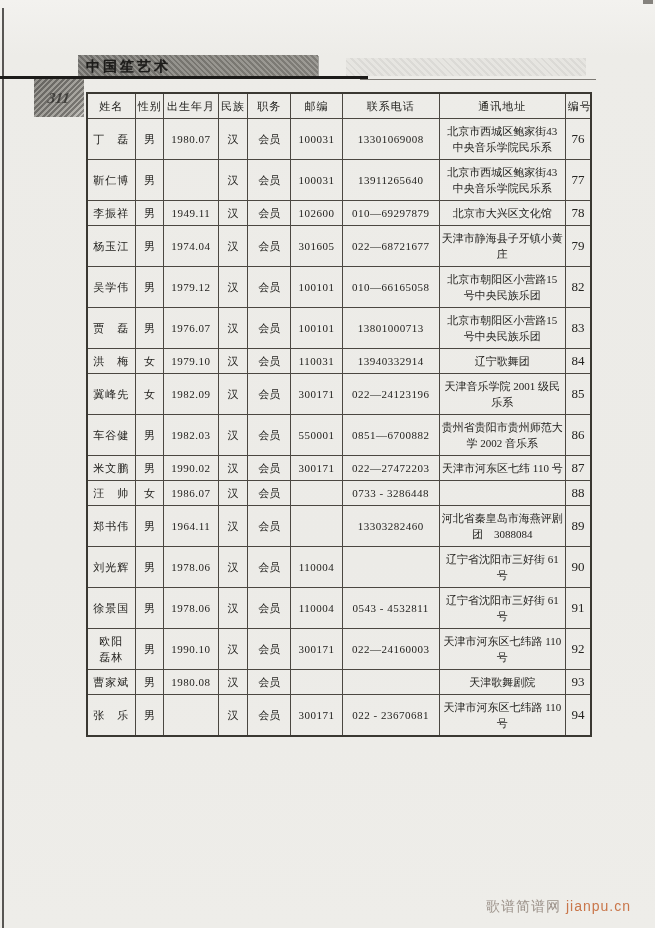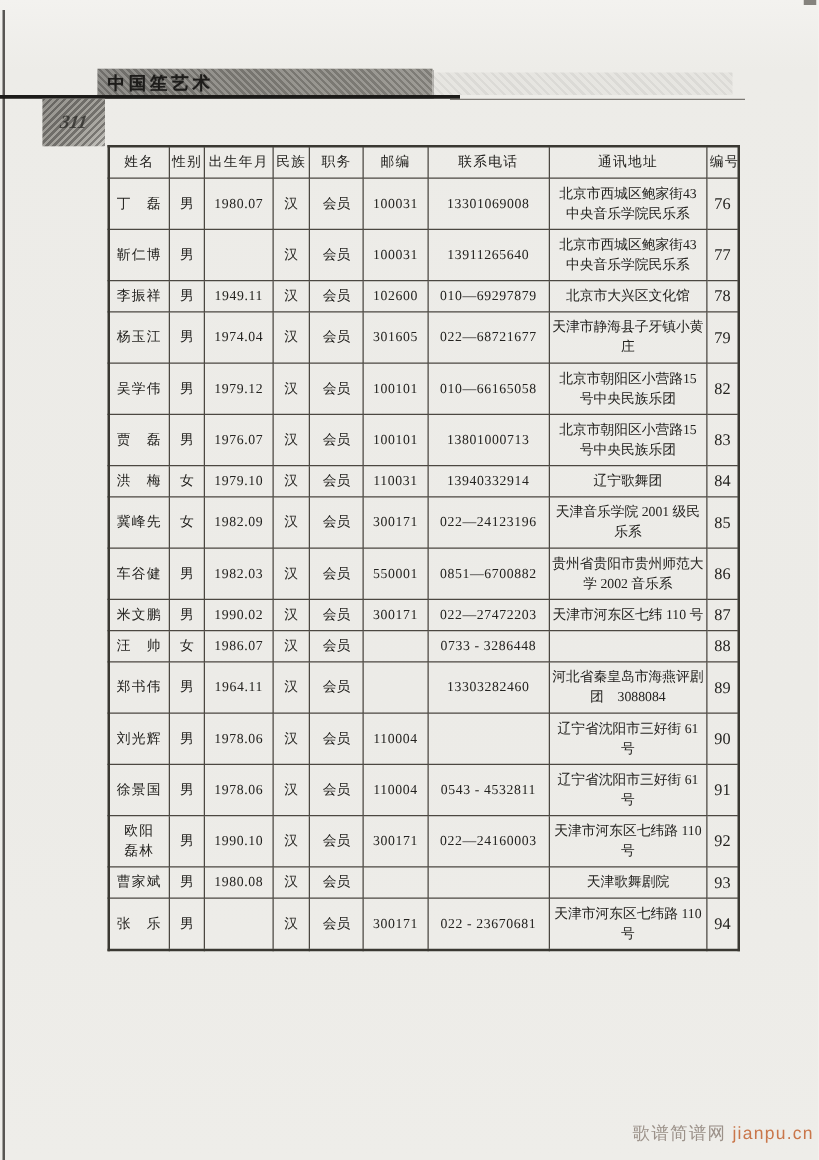--- a/index.html
+++ b/index.html
@@ -24,7 +24,7 @@
   }
   
   .header-band{
-    position:absolute;left:78px;top:55px;width:268px;height:23px;
+    position:absolute;left:78px;top:55px;width:240px;height:23px;
     background:
       repeating-linear-gradient(45deg,rgba(60,58,55,.35) 0 2px,rgba(150,148,144,.45) 2px 4px),
       linear-gradient(90deg,#8a8985 0%,#98968f 55%,#a3a19a 100%);

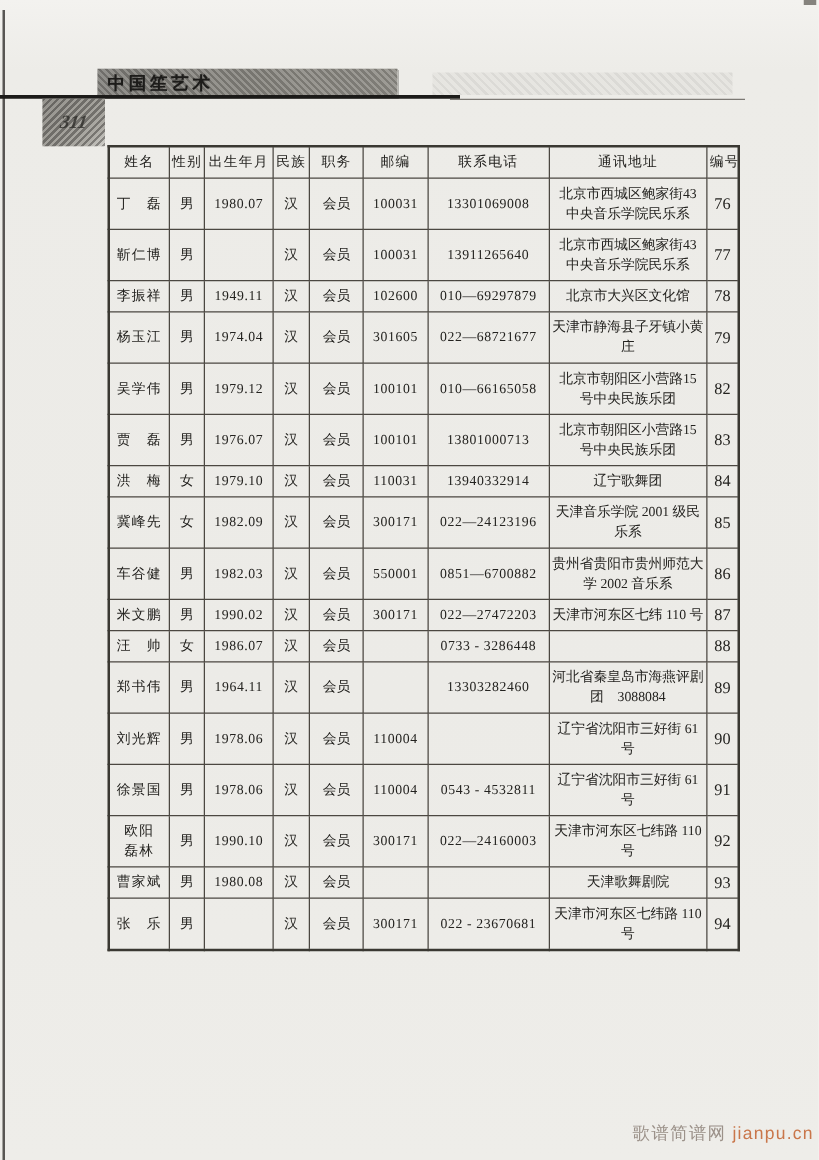--- a/index.html
+++ b/index.html
@@ -65,7 +65,7 @@
     width:506px;
     border-collapse:collapse;table-layout:fixed;
     border:2px solid #3a3832;
-    font-size:11px;color:#23221f;margin-top:24px;
+    font-size:11px;color:#23221f;
   }
   table.directory th,table.directory td{
     border:1px solid #4b4741;

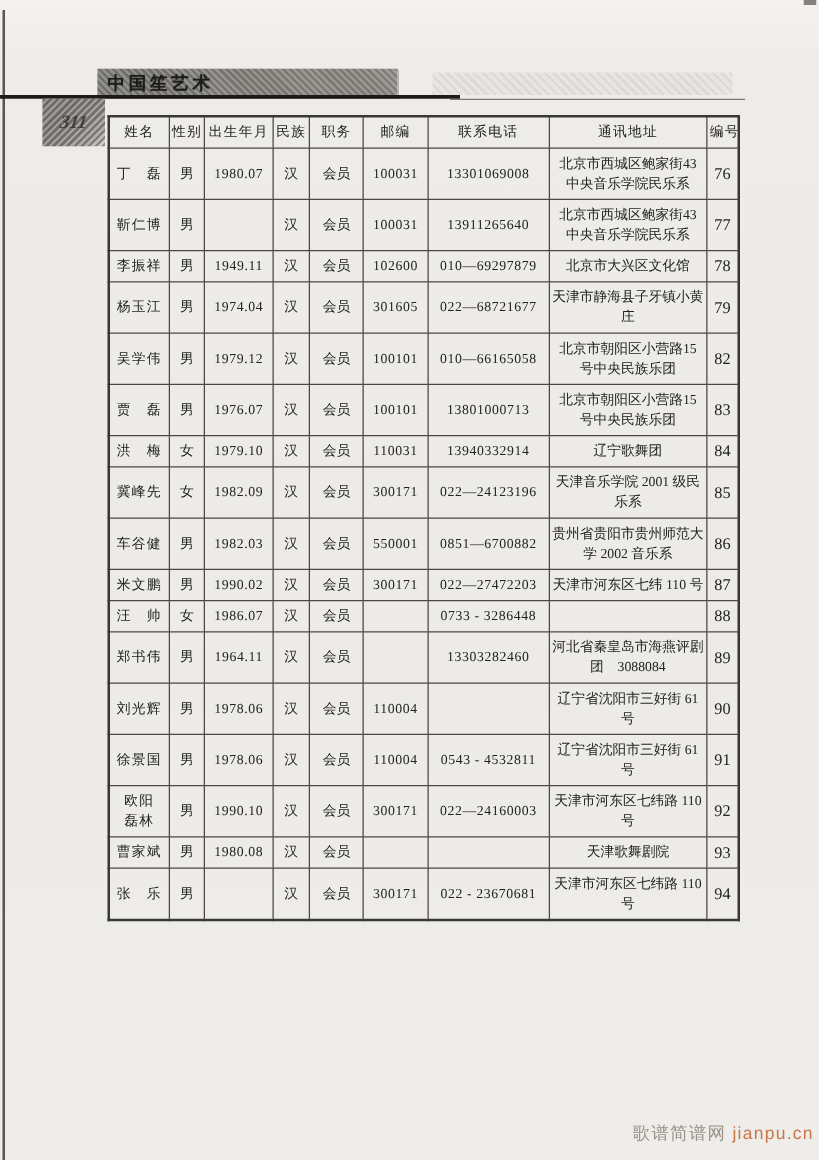--- a/index.html
+++ b/index.html
@@ -86,7 +86,7 @@
   td.c-phone,td.c-postal,td.c-birth{font-family:"Liberation Serif","DejaVu Serif",serif;letter-spacing:.5px;}
   
   .watermark{
-    position:absolute;right:4px;bottom:12px;
+    position:absolute;right:24px;bottom:12px;
     font-family:"Liberation Sans","DejaVu Sans",sans-serif;
     font-size:14px;letter-spacing:1px;
   }

